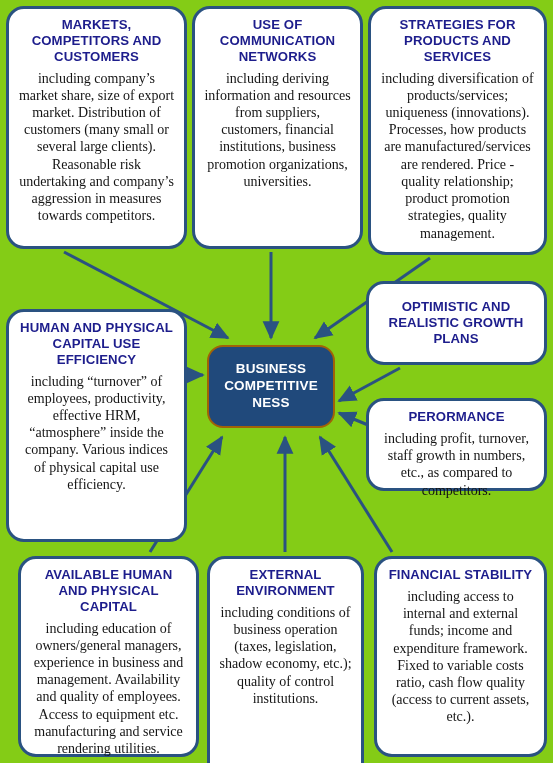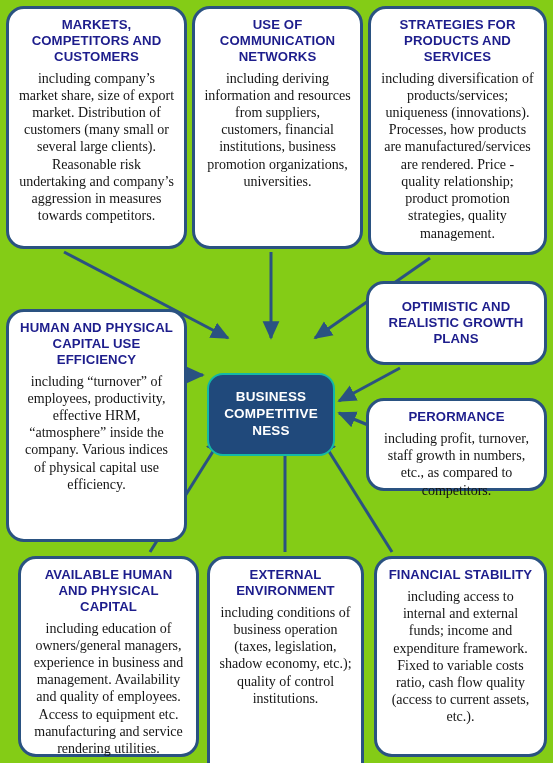--- a/index.html
+++ b/index.html
@@ -56,13 +56,12 @@
     position: absolute;
     box-sizing: border-box;
     background: #20497b;
-    border: 2px solid #14b8a6;
+    border: 2px solid #a16207;
     border-radius: 16px;
     z-index: 3;
     display: flex;
     align-items: center;
     justify-content: center;
-    margin-top: 28px;
   }
   #center-node .title {
     font-family: "Liberation Sans", sans-serif;

